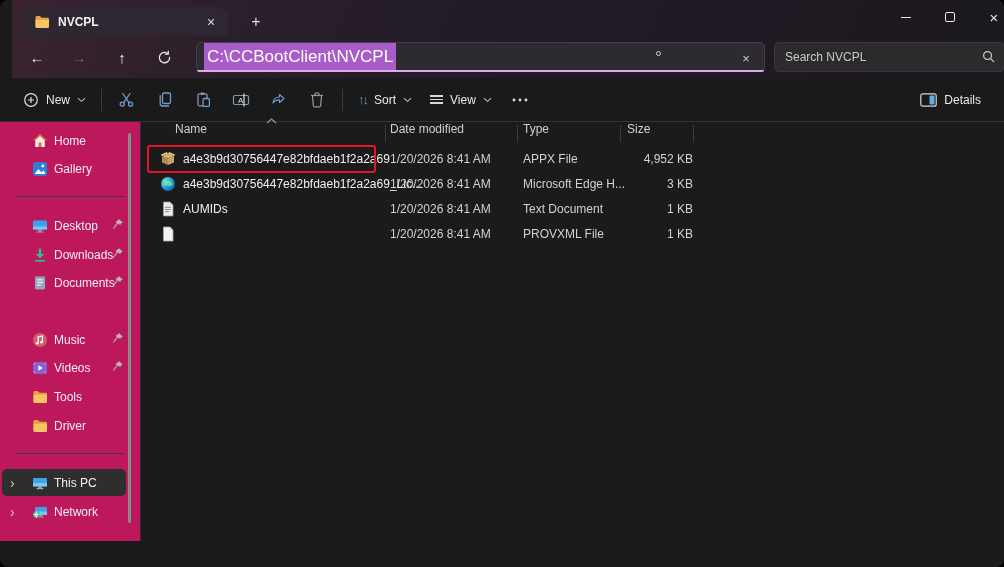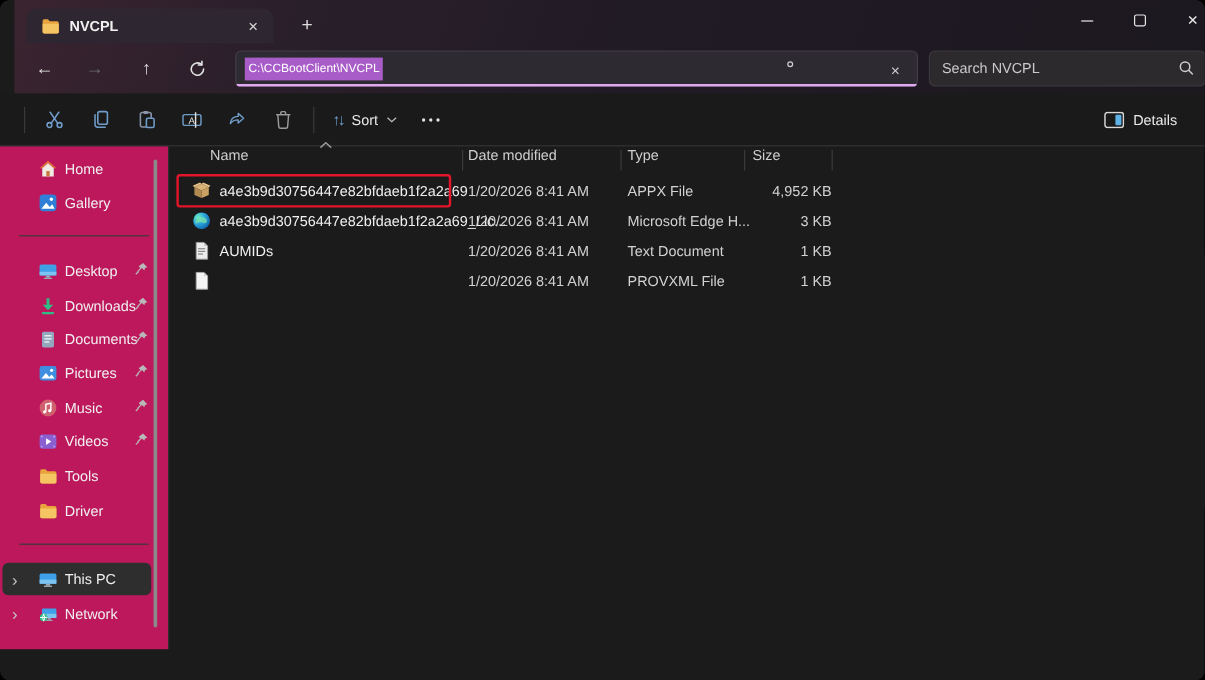--- a/index.html
+++ b/index.html
@@ -41,7 +41,7 @@
   .addressbar::after { content:""; position:absolute; left:0; right:0; bottom:-1px; height:2px;
     background:var(--address-underline,#dfa8ef); border-radius:0 0 5px 5px; }
   .address-selection { background:var(--accent-selection,#a85cc7); color:#ffffff;
-    padding:4px 3px; font-size:10px; white-space:pre; }
+    padding:4px 3px; font-size:17px; white-space:pre; }
   .cursor-dot { position:absolute; left:459px; top:8px; width:5px; height:5px;
     border:1px solid #cfcfcf; border-radius:50%; }
   .address-clear { position:absolute; right:8px; top:5px; width:20px; height:20px; display:flex;

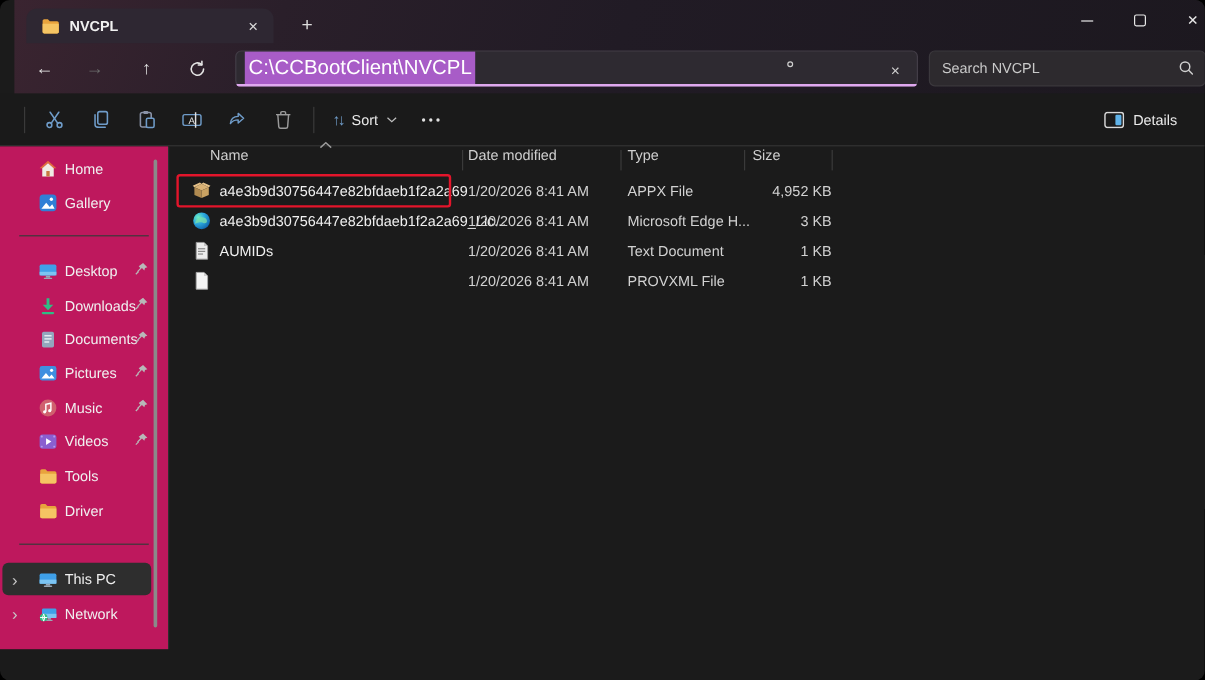--- a/index.html
+++ b/index.html
@@ -172,6 +172,21 @@
   </div>
 
   <div class="toolbar">
+    <div class="tb-btn">
+      <span>
+        <svg width="16" height="16" viewBox="0 0 16 16">
+            <circle cx="8" cy="8" r="6.3" stroke="#e0e0e0" stroke-width="1.2" fill="none"></circle>
+            <line x1="8" y1="5" x2="8" y2="11" stroke="#e0e0e0" stroke-width="1.2"></line>
+            <line x1="5" y1="8" x2="11" y2="8" stroke="#e0e0e0" stroke-width="1.2"></line>
+          </svg>
+      </span>
+      <span>New</span>
+      <span>
+        <svg width="9" height="6" viewBox="0 0 10 6">
+            <path d="M1 1l4 3.5L9 1" stroke="#bdbdbd" stroke-width="1.2" fill="none"></path>
+          </svg>
+      </span>
+    </div>
     <div class="tb-sep"></div>
 
     <div class="tb-icon-btn">

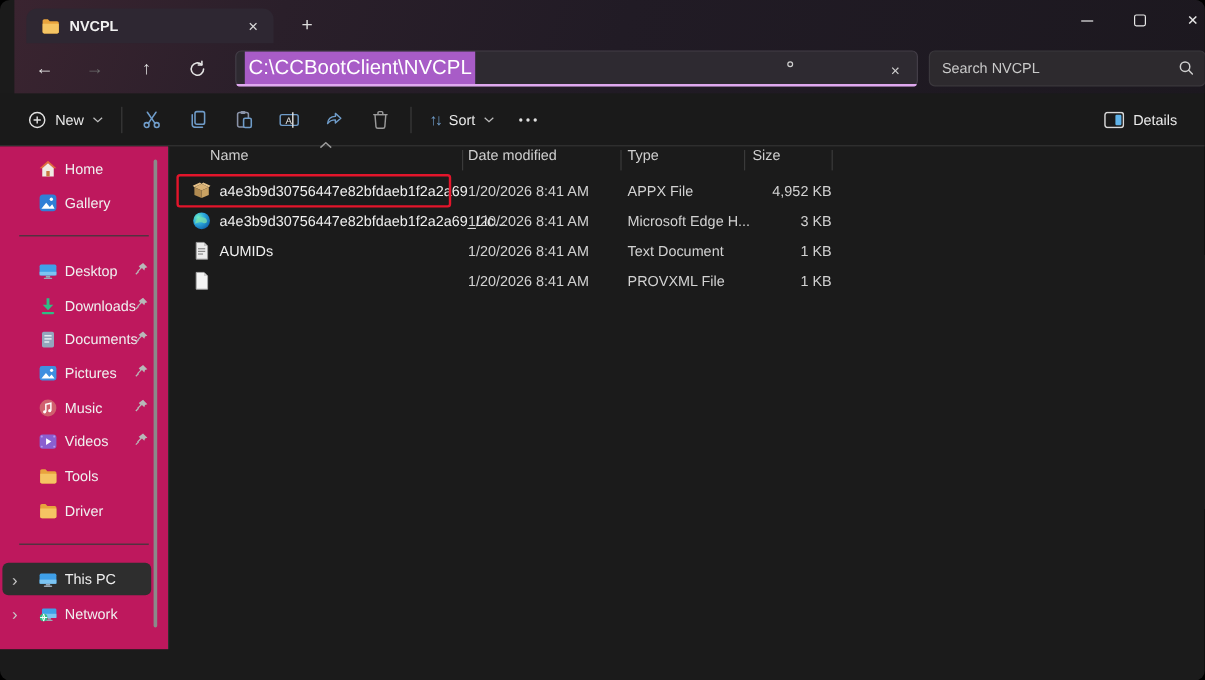--- a/index.html
+++ b/index.html
@@ -253,6 +253,19 @@
           </svg>
       </span>
     </div>
+    <div class="tb-btn">
+      <span class="view-glyph">
+          <span></span>
+          <span></span>
+          <span></span>
+        </span>
+      <span>View</span>
+      <span>
+        <svg width="9" height="6" viewBox="0 0 10 6">
+            <path d="M1 1l4 3.5L9 1" stroke="#bdbdbd" stroke-width="1.2" fill="none"></path>
+          </svg>
+      </span>
+    </div>
     <div class="tb-icon-btn">
       <span>
         <svg width="16" height="4" viewBox="0 0 16 4">

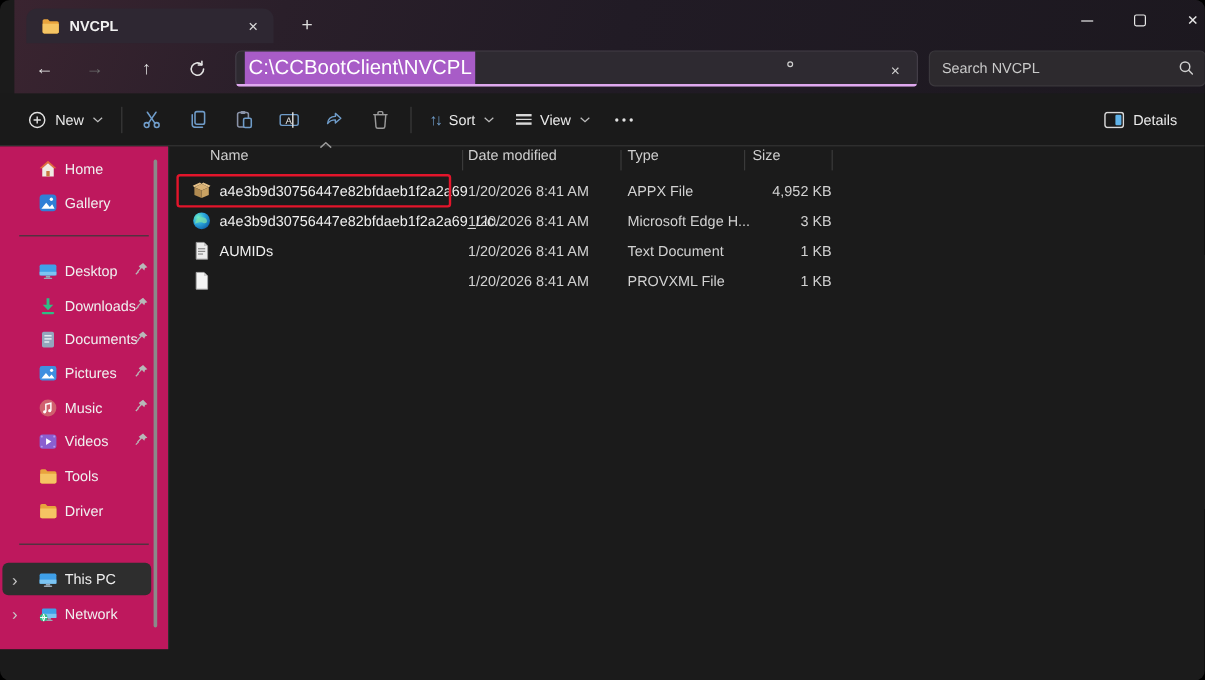--- a/index.html
+++ b/index.html
@@ -367,22 +367,6 @@
       </span>
     </div>
 
-    <div class="side-item" style="top:175px">
-      <span class="side-icon">
-        <svg width="16" height="16" viewBox="0 0 16 16">
-            <rect x="1" y="2" width="14" height="12" rx="2" fill="#3f8fe0"></rect>
-            <circle cx="11" cy="5.6" r="1.3" fill="#fff"></circle>
-            <path d="M2.5 12.5l3.8-4.6 2.8 3.2 1.9-2 2.5 3.4z" fill="#fff"></path>
-          </svg>
-      </span>
-      <span class="side-label">Pictures</span>
-      <span class="side-pin">
-        <svg width="12" height="12" viewBox="0 0 16 16">
-            <path d="M9.6 1.6l4.8 4.8-2.6.8-.8 2.6-2.6-2.6L4 11.6l-1-1 3.6-3.6-1.8-1.8z" fill="#b8b8b8"></path>
-            <line x1="4.6" y1="11" x2="1.6" y2="14" stroke="#b8b8b8" stroke-width="1.4"></line>
-          </svg>
-      </span>
-    </div>
 
     <div class="side-item" style="top:204px">
       <span class="side-icon">

